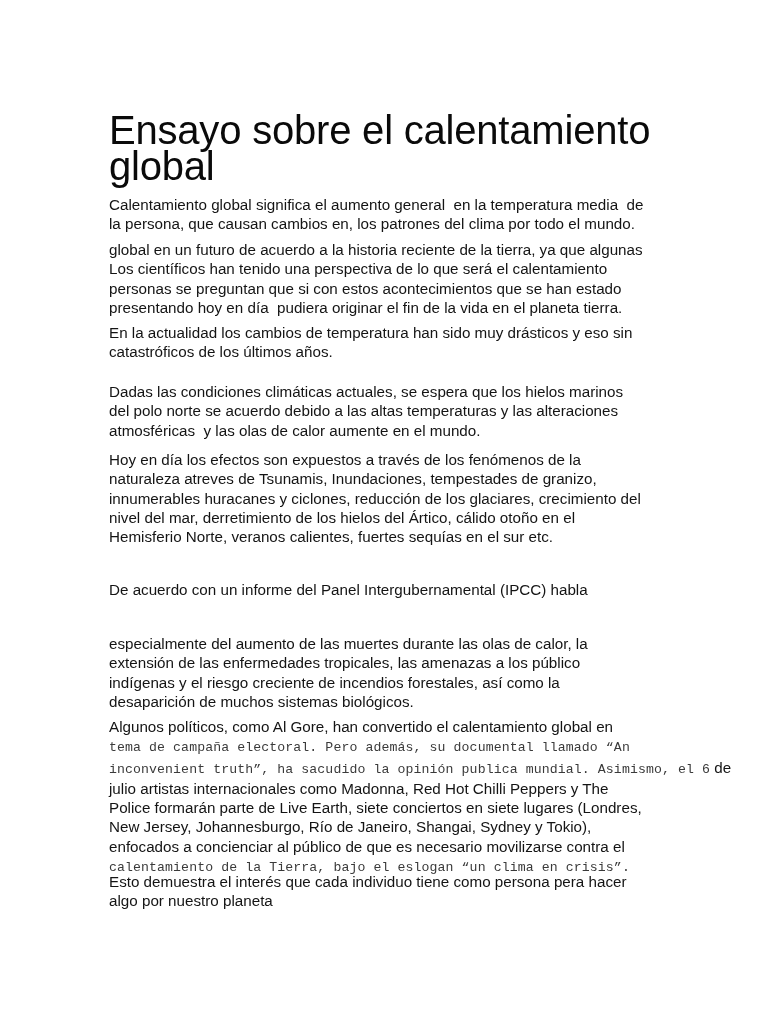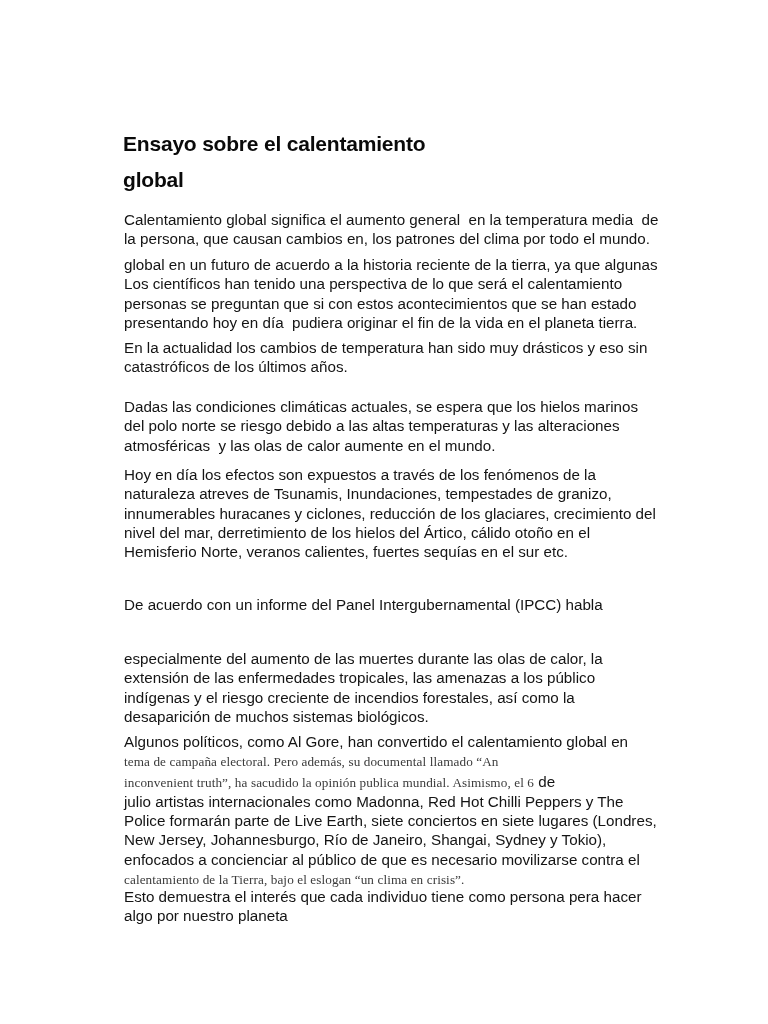--- a/index.html
+++ b/index.html
@@ -25,10 +25,10 @@
       position: absolute;
       left: 109px;
       top: 112px;
-      margin: 14px;
+      margin: 0;
       font-family: "Liberation Sans", sans-serif;
-      font-weight: bold;
-      font-size: 21px;
+      font-weight: normal;
+      font-size: 40px;
       line-height: 36px;
       color: #0a0a0a;
       letter-spacing: -0.2px;

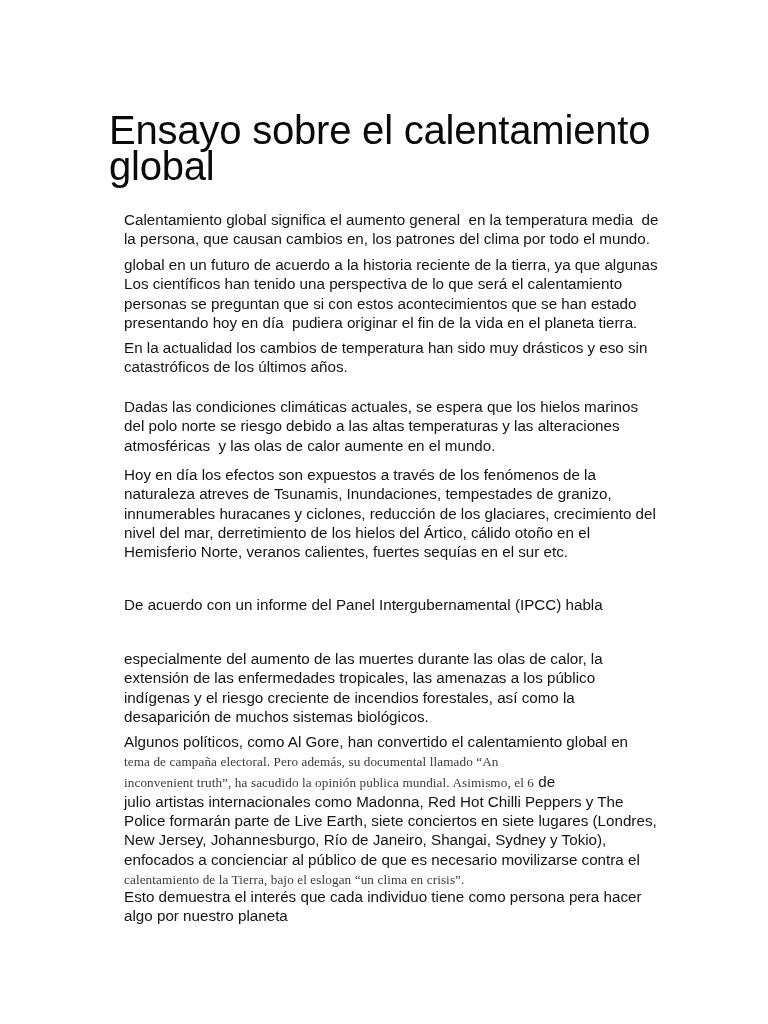--- a/index.html
+++ b/index.html
@@ -37,7 +37,7 @@
     .para {
       position: absolute;
       left: 109px;
-      margin: 15px;
+      margin: 0;
       font-size: 15.2px;
       line-height: 19.3px;
       color: #141414;

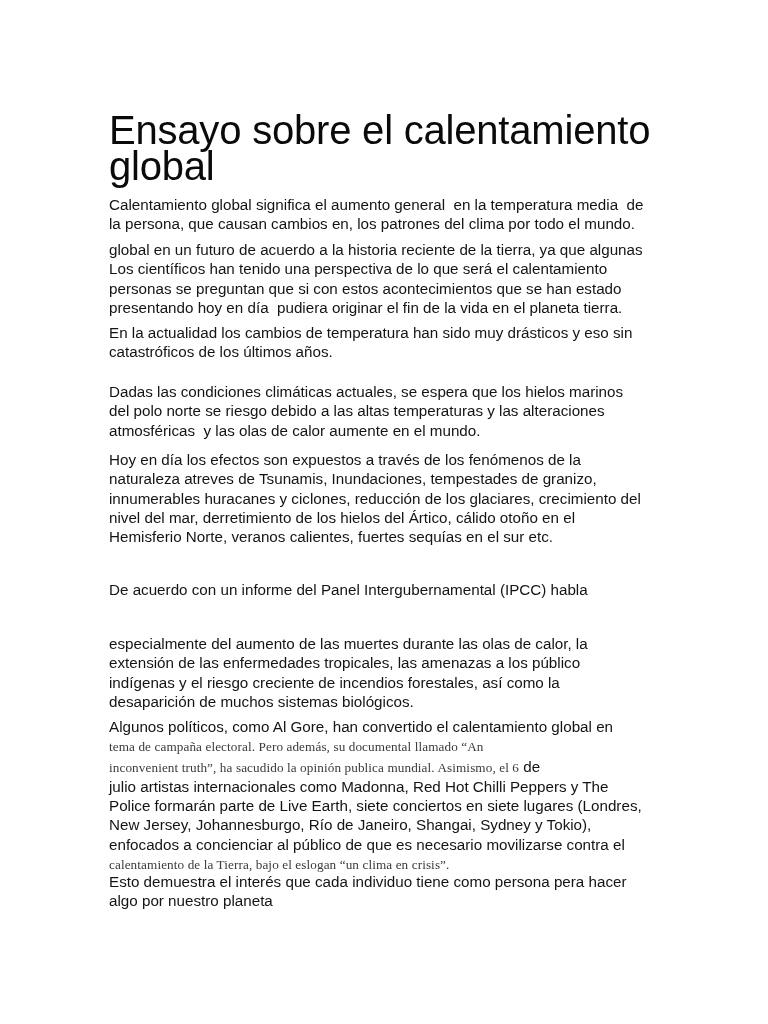--- a/index.html
+++ b/index.html
@@ -82,7 +82,7 @@
 
   <p class="para" style="top:382px">
     <span class="line">Dadas las condiciones climáticas actuales, se espera que los hielos marinos</span>
-    <span class="line">del polo norte se riesgo debido a las altas temperaturas y las alteraciones</span>
+    <span class="line">del polo norte se acuerdo debido a las altas temperaturas y las alteraciones</span>
     <span class="line">atmosféricas  y las olas de calor aumente en el mundo.</span>
   </p>
 

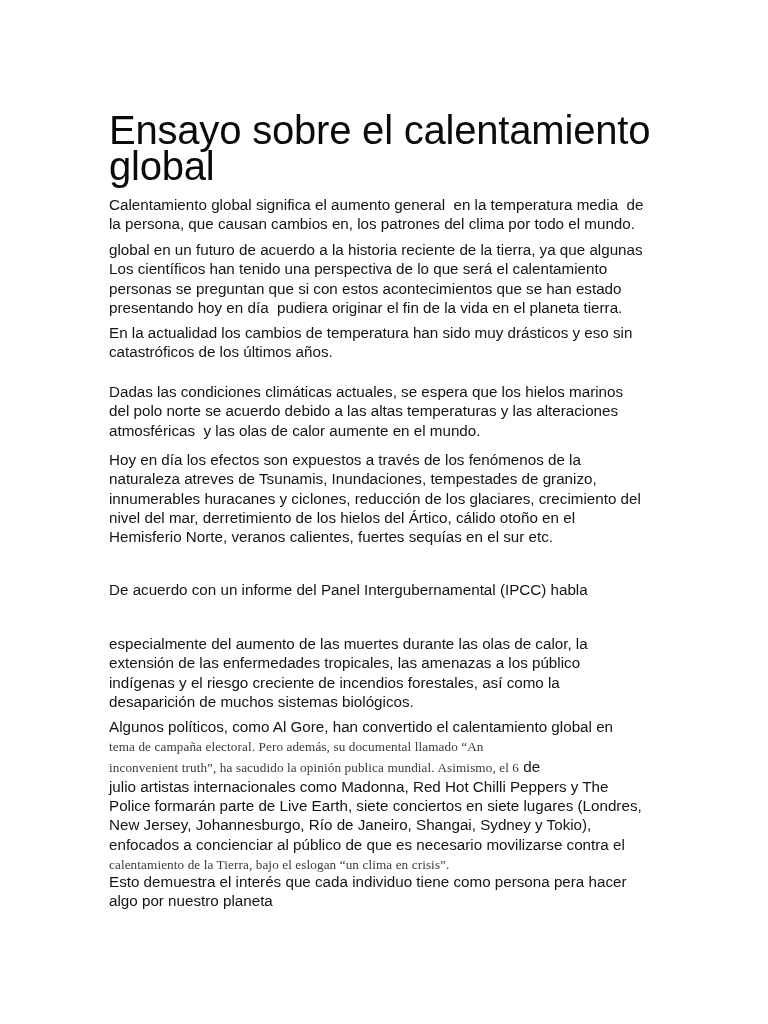--- a/index.html
+++ b/index.html
@@ -47,7 +47,7 @@
       white-space: pre;
     }
     .para .line .alt {
-      font-family: Liberation Serif, serif;
+      font-family: Liberation Mono, monospace;
       font-size: 13.2px;
       color: #3a3a3a;
       letter-spacing: 0.1px;

